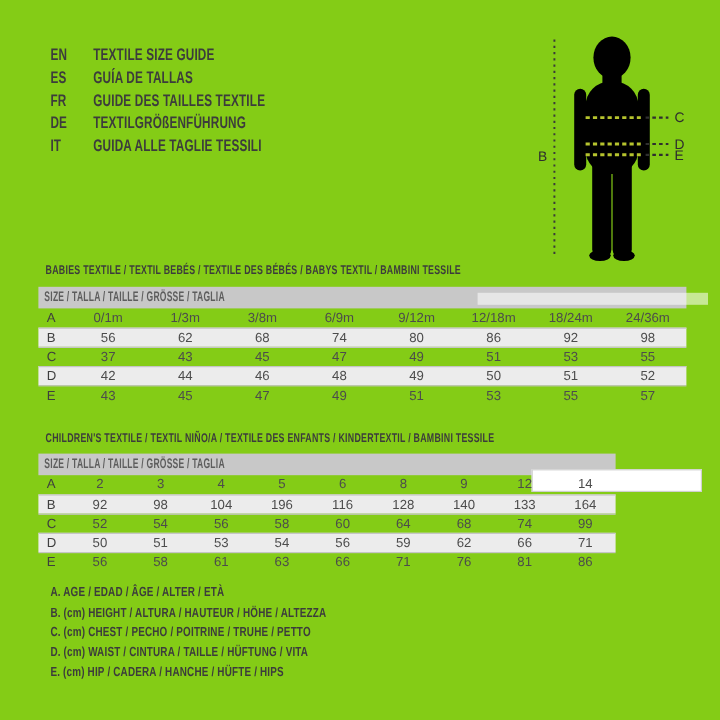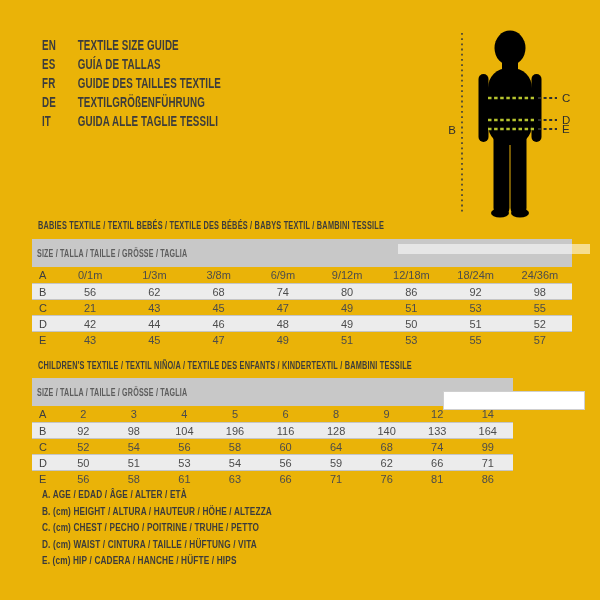--- a/index.html
+++ b/index.html
@@ -4,7 +4,7 @@
 <style>
   html,body{margin:0;padding:0;background:#fff;}
   .page{
-    position:relative;width:600px;height:600px;background:#eab308;overflow:hidden;
+    position:relative;width:600px;height:600px;background:#84cc16;overflow:hidden;
     font-family:"Liberation Sans", sans-serif;color:#3a3a3a;
   }
   

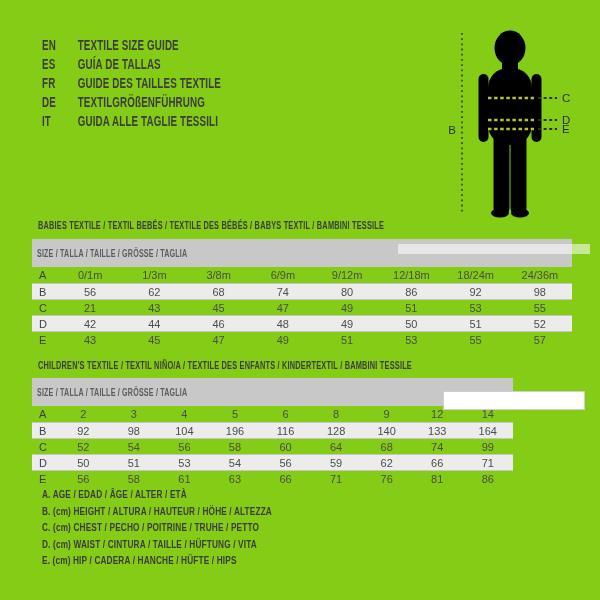--- a/index.html
+++ b/index.html
@@ -30,7 +30,7 @@
   .size-table{position:absolute;left:32px;}
   .size-table.babies{top:239px;width:540px;}
   .size-table.children{top:378px;width:481px;}
-  .tbl-header{height:28px;background:#c8c8c8;display:flex;align-items:center;}
+  .tbl-header{height:18px;background:#c8c8c8;display:flex;align-items:center;}
   .tbl-header-text{
     font-size:11.5px;font-weight:bold;color:#5d5d5d;padding-left:8px;white-space:nowrap;
     transform:scaleX(0.62);transform-origin:0 50%;letter-spacing:0.3px;

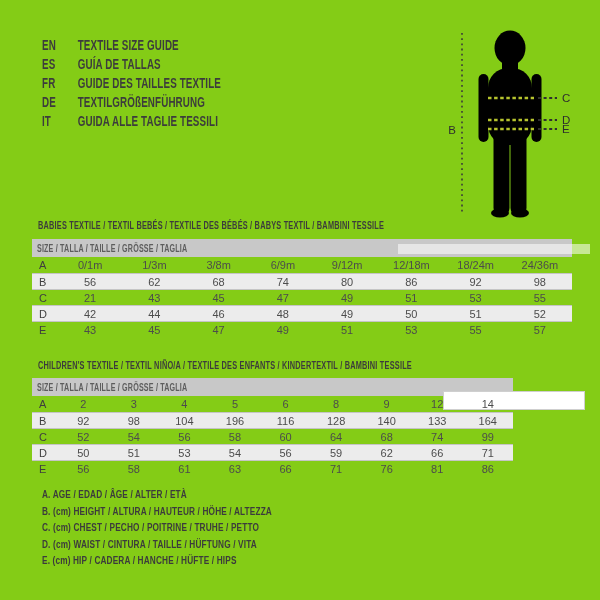--- a/index.html
+++ b/index.html
@@ -150,7 +150,7 @@
         </div>
         <div class="tbl-row sep">
           <div class="cell-label">C</div>
-          <div class="cell">21</div>
+          <div class="cell">37</div>
           <div class="cell">43</div>
           <div class="cell">45</div>
           <div class="cell">47</div>

